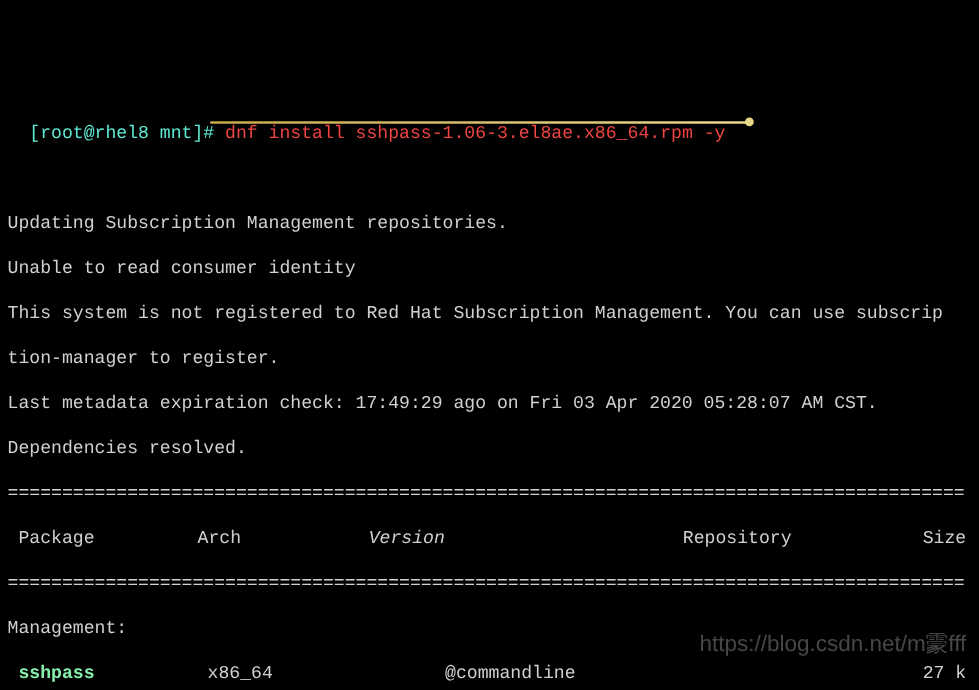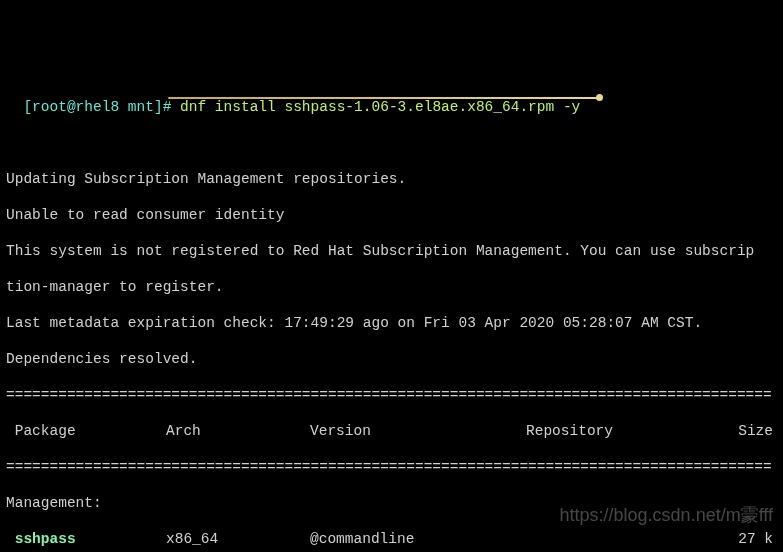--- a/index.html
+++ b/index.html
@@ -27,7 +27,7 @@
       color: #5eead4;
     }
     .command-text {
-      color: #bef264;
+      color: #ef4444;
       position: relative;
     }
     .underline-bar {

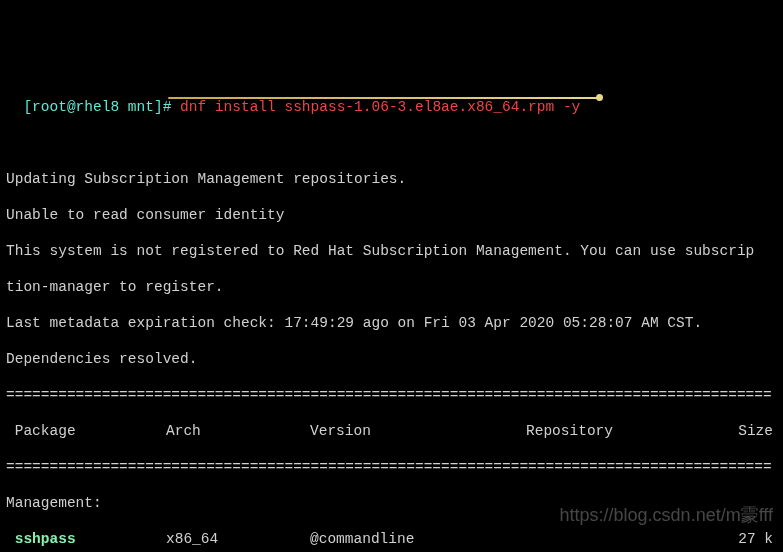--- a/index.html
+++ b/index.html
@@ -68,7 +68,7 @@
     }
     .col-pkg { width: 160px; }
     .col-arch { width: 144px; }
-    .col-ver { width: 216px; }
+    .col-ver { width: 216px; font-style: italic; }
     .col-repo { width: 202px; }
     .col-size { text-align: right; flex: 1; padding-right: 4px; }
     .divider {

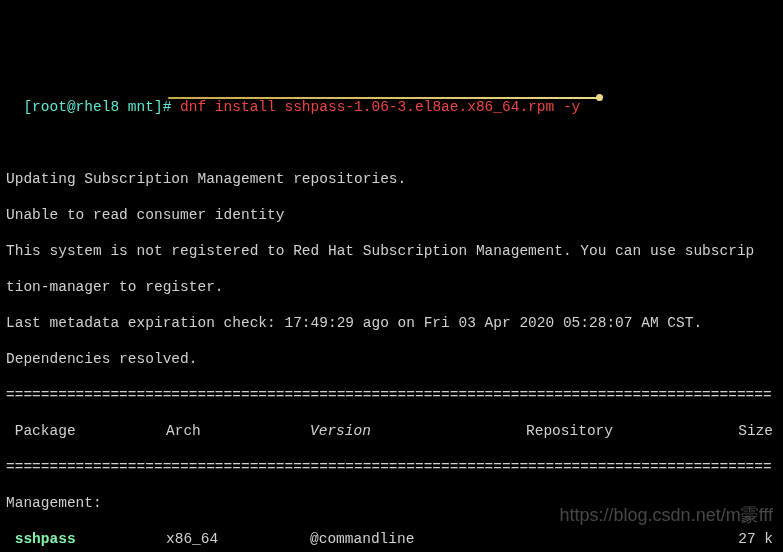--- a/index.html
+++ b/index.html
@@ -69,7 +69,7 @@
     .col-pkg { width: 160px; }
     .col-arch { width: 144px; }
     .col-ver { width: 216px; font-style: italic; }
-    .col-repo { width: 202px; }
+    .col-repo { width: 202px; margin-left: 46px; }
     .col-size { text-align: right; flex: 1; padding-right: 4px; }
     .divider {
       letter-spacing: 0;

